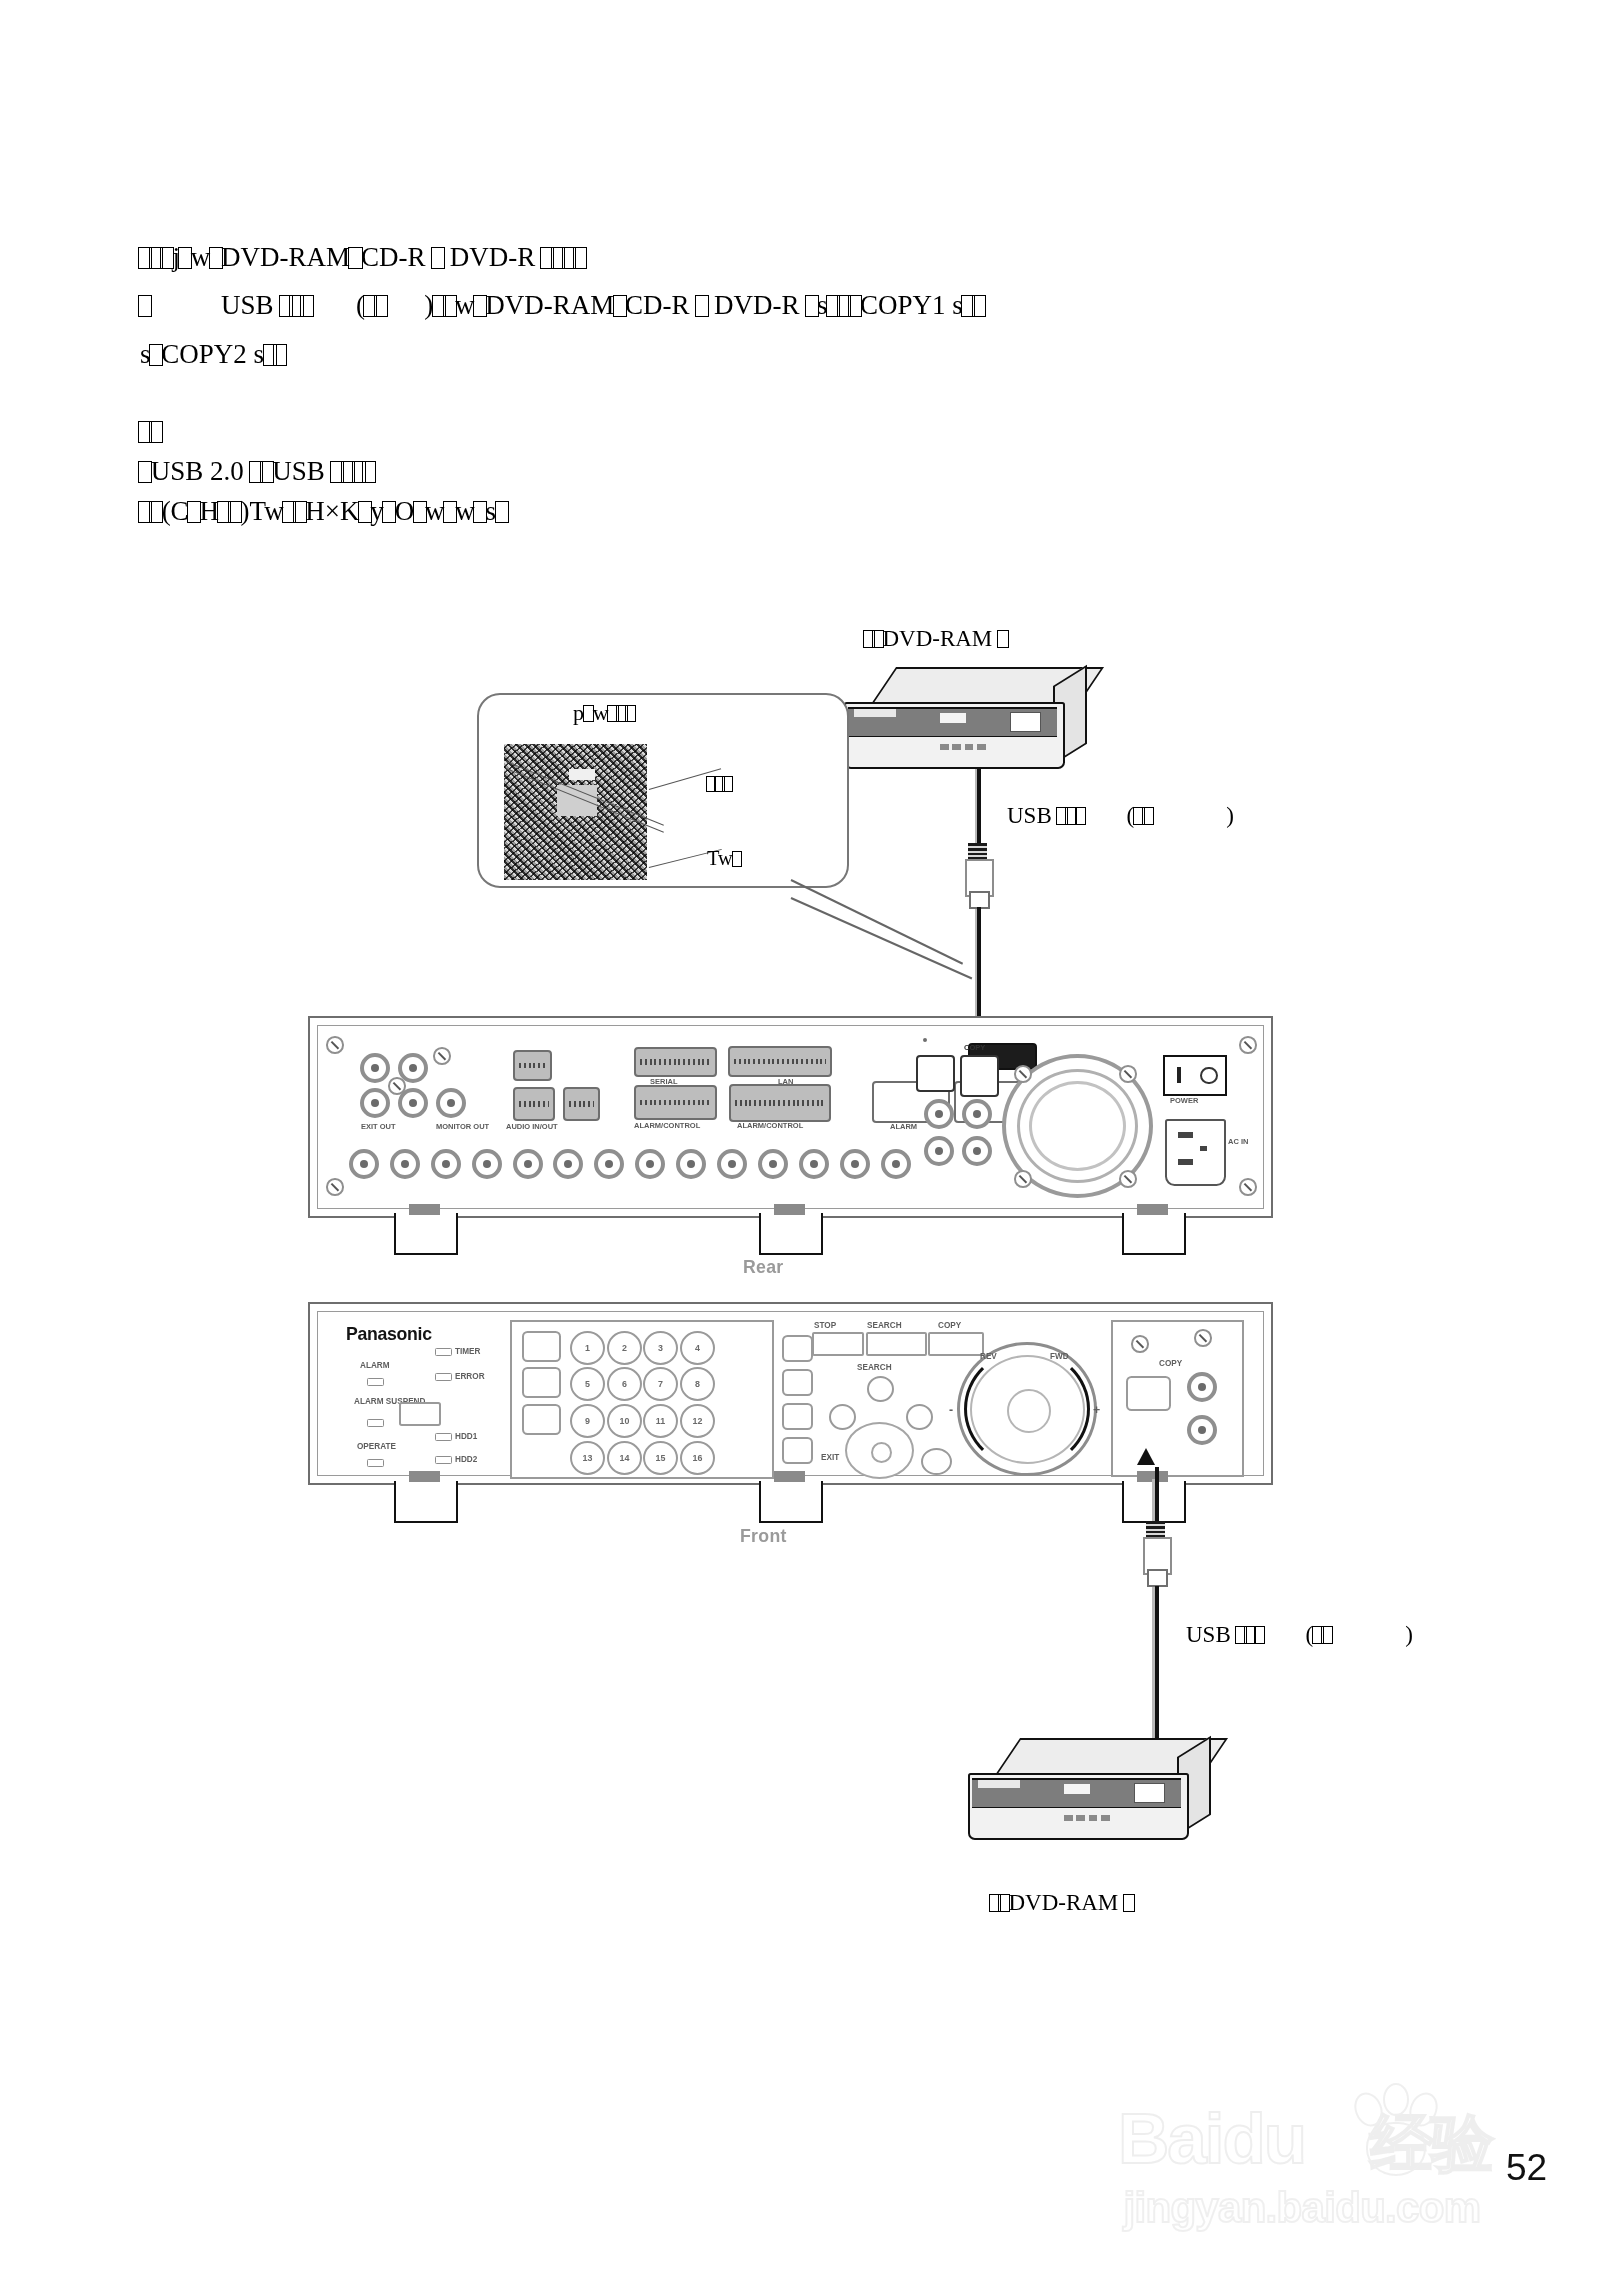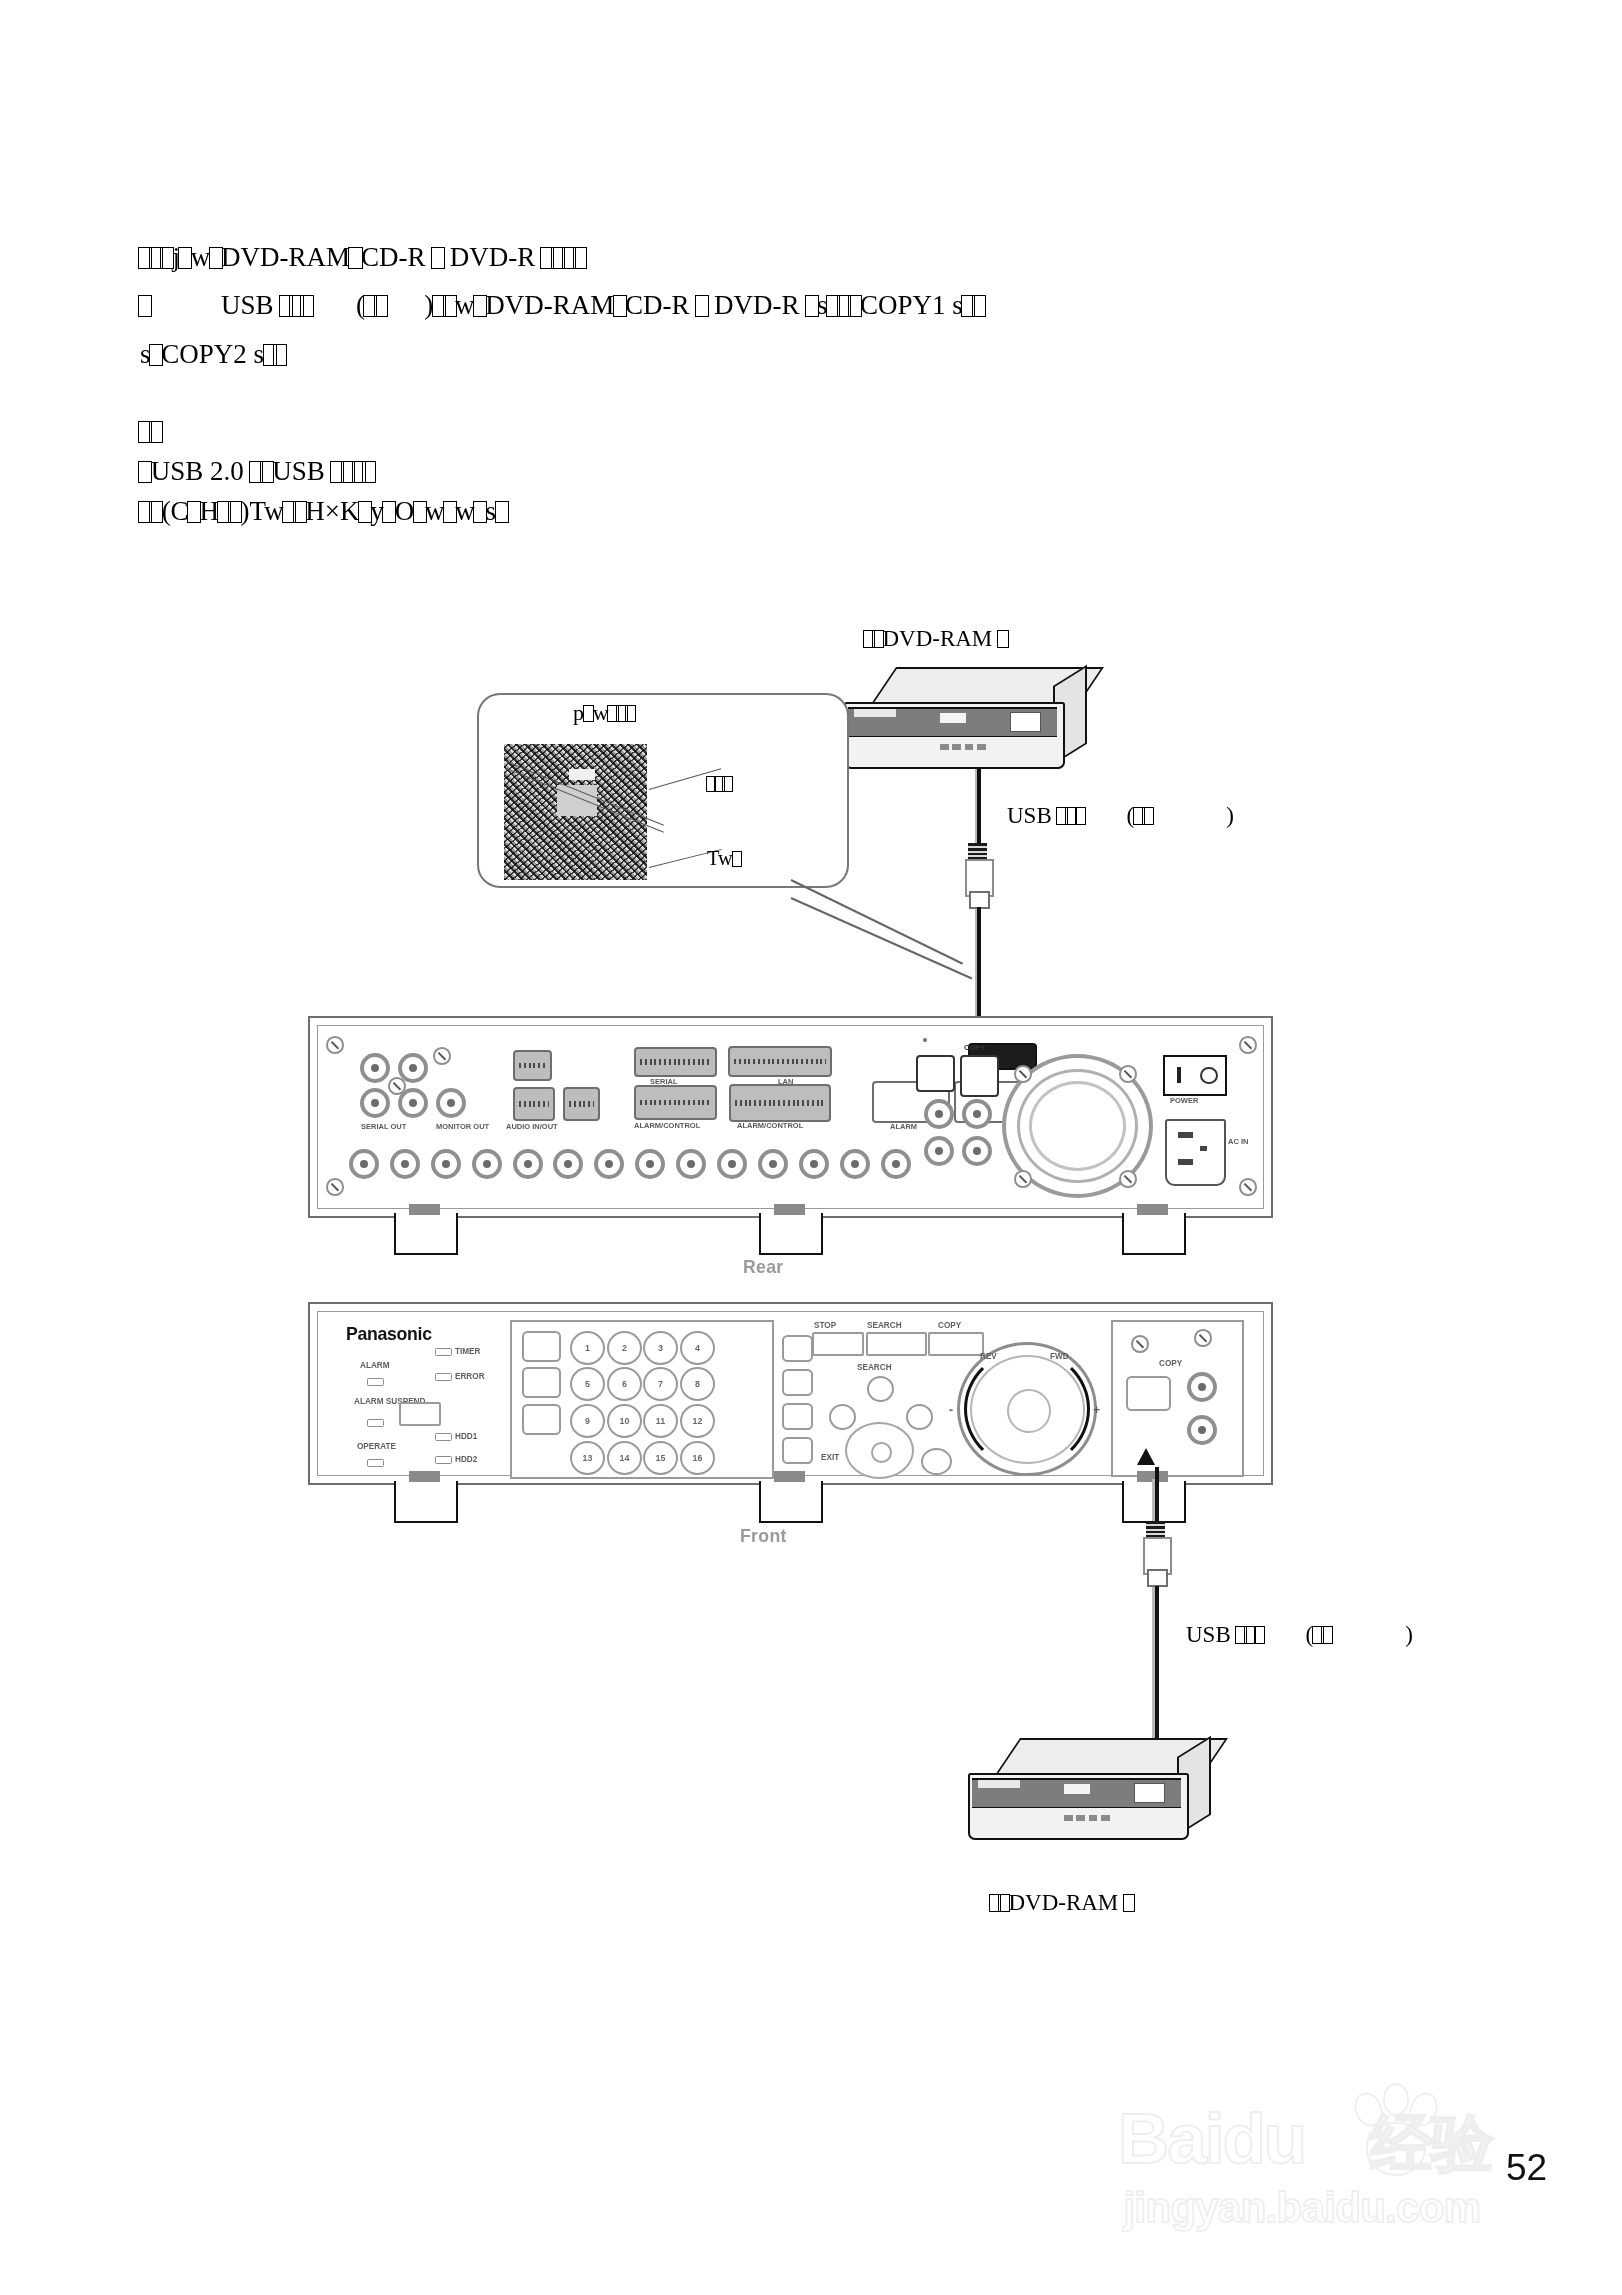--- a/index.html
+++ b/index.html
@@ -258,7 +258,7 @@
     <div class="bnc" style="left:360px;top:488px;"></div>
     <div class="bnc" style="left:398px;top:488px;"></div>
     <div class="bnc" style="left:436px;top:488px;"></div>
-    <div class="portlbl" style="left:361px;top:522px;">SERIAL OUT</div>
+    <div class="portlbl" style="left:361px;top:522px;">EXIT OUT</div>
     <div class="portlbl" style="left:436px;top:522px;">MONITOR OUT</div>
 
     <div class="screw" style="left:433px;top:447px;"></div>

